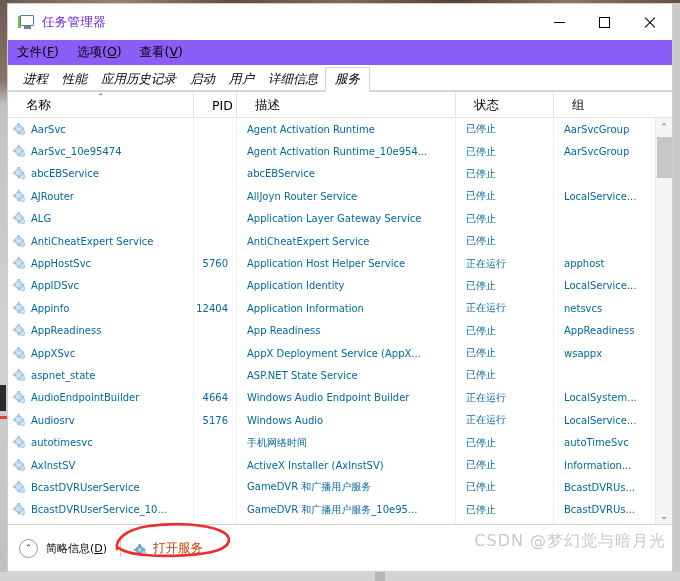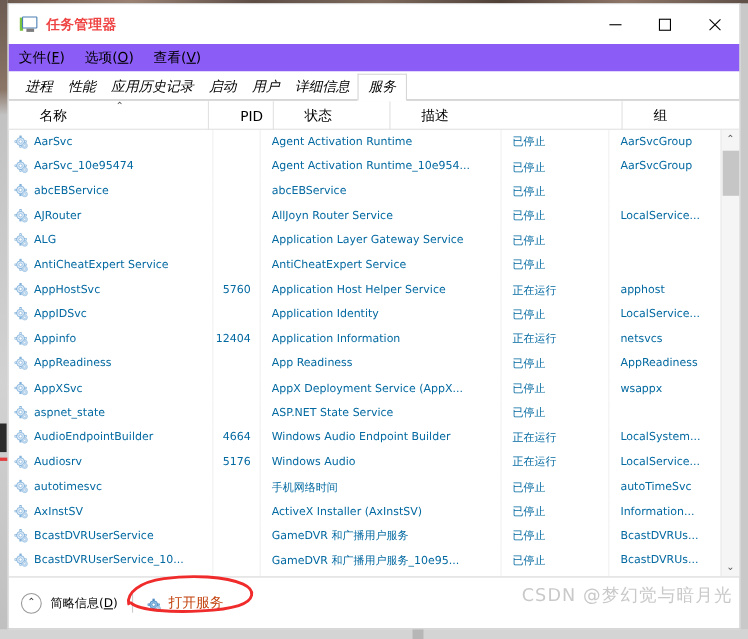--- a/index.html
+++ b/index.html
@@ -116,10 +116,9 @@
   }
   .title-text {
     font-size: 12.5px;
-    color: #ef4444;
+    color: #6d28d9;
     letter-spacing: .3px;
     white-space: nowrap;
-    font-weight: bold;
   }
   .win-buttons { display: flex; height: 36px; flex: 0 0 auto; }
   .win-btn {

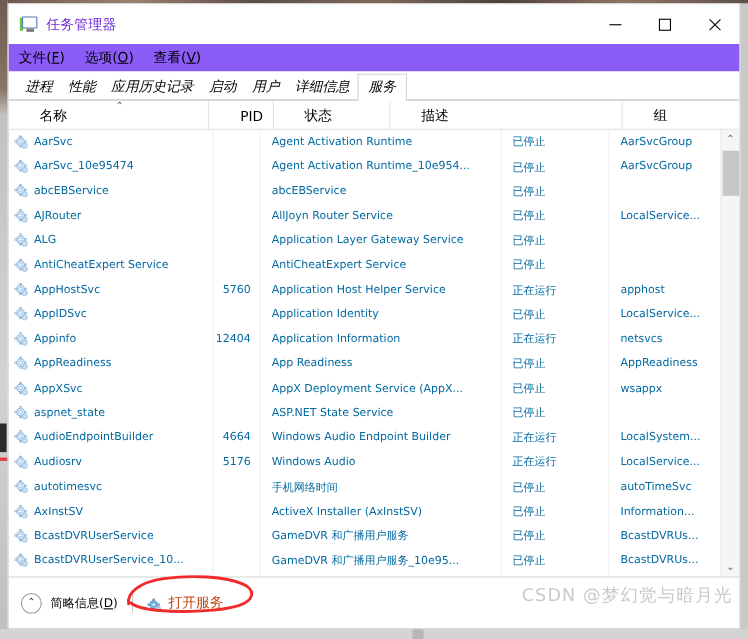--- a/index.html
+++ b/index.html
@@ -215,13 +215,12 @@
     color: #000;
     display: flex;
     align-items: center;
-    padding-left: 8px;
+    padding-left: 18px;
     border-right: 1px solid #e2e2e2;
     position: relative;
     cursor: default;
     white-space: nowrap;
     height: 26px;
-    margin-left: 20px;
   }
   .sort-arrow {
     position: absolute;

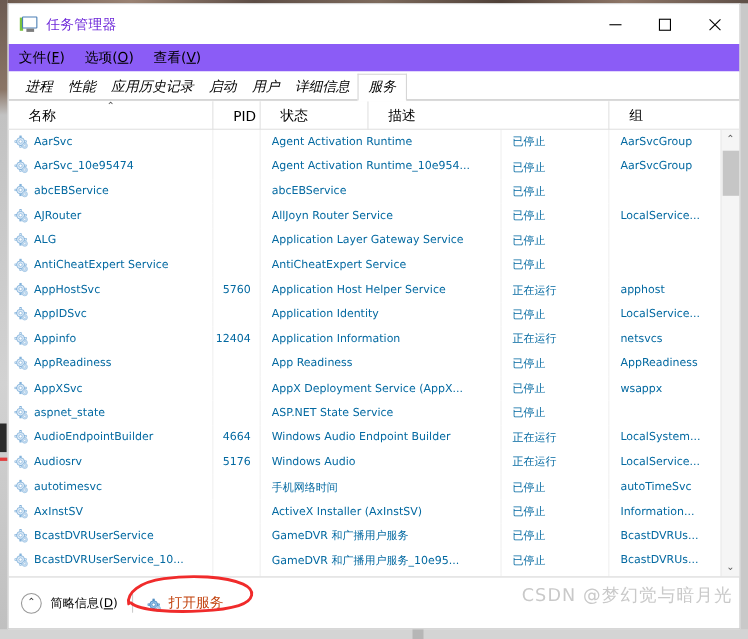--- a/index.html
+++ b/index.html
@@ -421,8 +421,8 @@
         <span class="sort-arrow">⌃</span>
       </div>
       <div class="hcell c-pid">PID</div>
+      <div class="hcell c-desc">描述</div>
       <div class="hcell c-status">状态</div>
-      <div class="hcell c-desc">描述</div>
       <div class="hcell c-group">组</div>
       <div class="hspacer"></div>
     </div>

